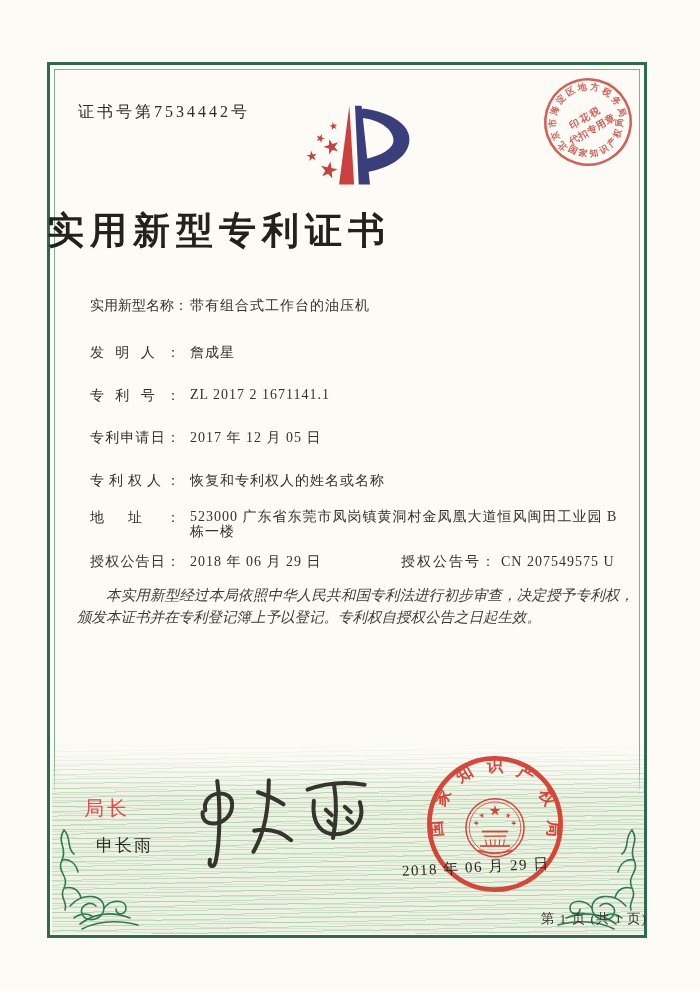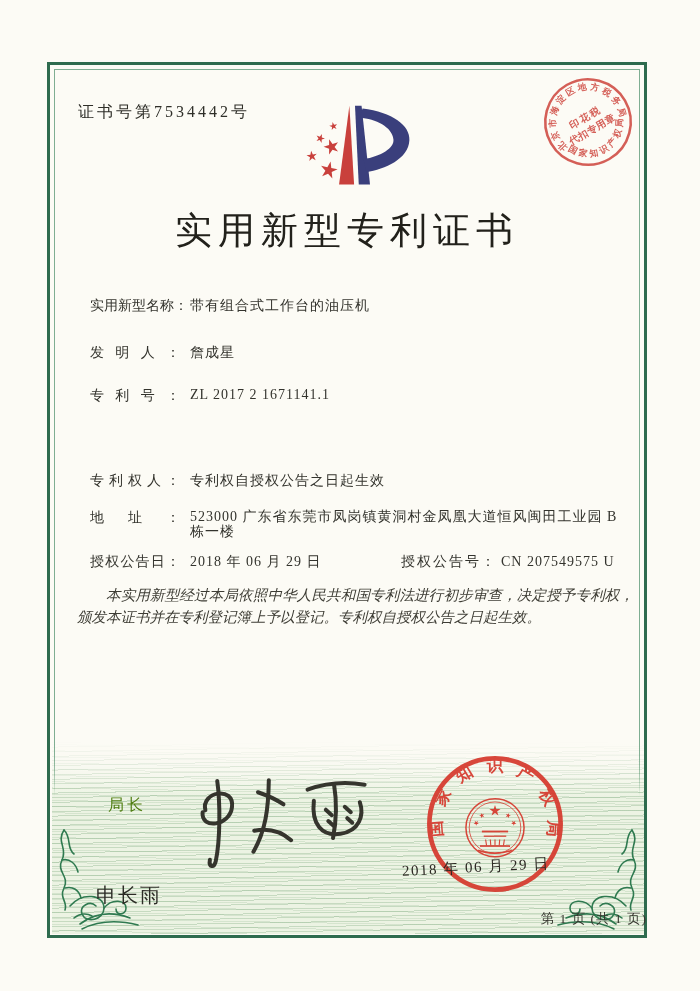--- a/index.html
+++ b/index.html
@@ -30,8 +30,8 @@
   
   .cert-no{position:absolute; left:78px; top:102px; font-size:16px; letter-spacing:3px; color:#2e2e28;text-align:right;}
   .logo{position:absolute; left:280px; top:93px;}
-  .title{position:absolute; left:47px; top:206px; width:600px; text-align:center;
-    font-size:37px; font-weight:normal; letter-spacing:6px; color:#22211b; margin:0;}
+  .title{position:absolute; left:47px; top:206px; width:600px; 
+    font-size:37px; font-weight:bold; letter-spacing:6px; color:#22211b; margin:0;}
   
   .tax-stamp{position:absolute; left:534px; top:68px; opacity:.88;}
   

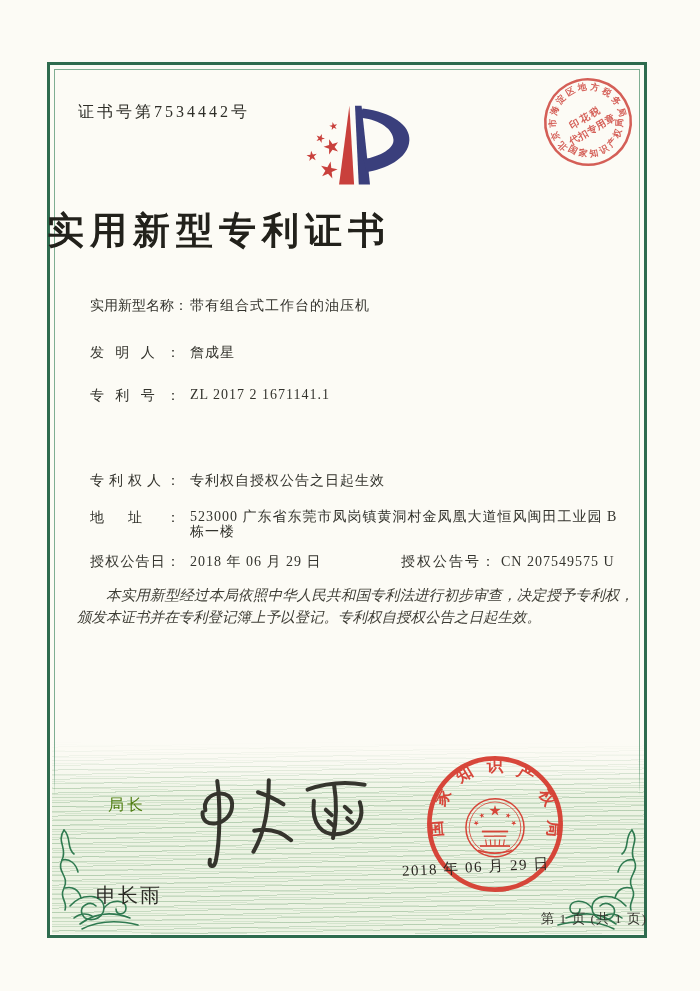--- a/index.html
+++ b/index.html
@@ -137,6 +137,9 @@
   </div>
   <div class="field-row" style="top:387px">
     <span class="f-label">专利号：</span><span class="f-value">ZL 2017 2 1671141.1</span>
+  </div>
+  <div class="field-row" style="top:429px">
+    <span class="f-label">专利申请日：</span><span class="f-value">2017 年 12 月 05 日</span>
   </div>
   <div class="field-row" style="top:472px">
     <span class="f-label">专利权人：</span><span class="f-value">专利权自授权公告之日起生效</span>

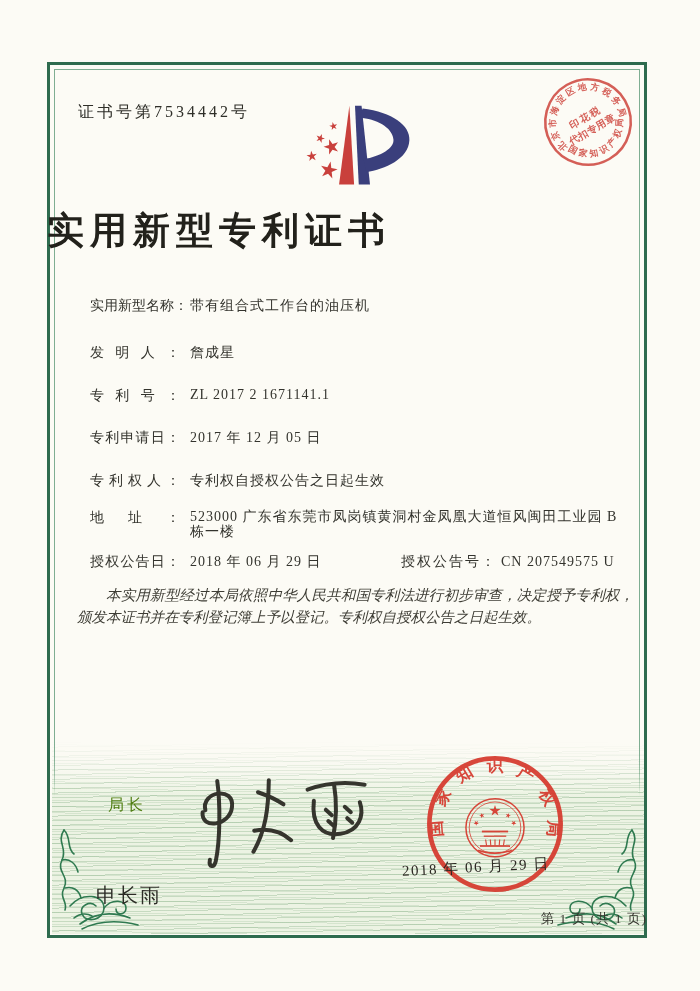--- a/index.html
+++ b/index.html
@@ -142,7 +142,7 @@
     <span class="f-label">专利申请日：</span><span class="f-value">2017 年 12 月 05 日</span>
   </div>
   <div class="field-row" style="top:472px">
-    <span class="f-label">专利权人：</span><span class="f-value">专利权自授权公告之日起生效</span>
+    <span class="f-label">专利权人：</span><span class="f-value">恢复和专利权人的姓名或名称</span>
   </div>
   <div class="field-row row-address" style="top:509px">
     <span class="f-label">地址：</span><span class="f-value">523000 广东省东莞市凤岗镇黄洞村金凤凰大道恒风闽田工业园 B 栋一楼</span>

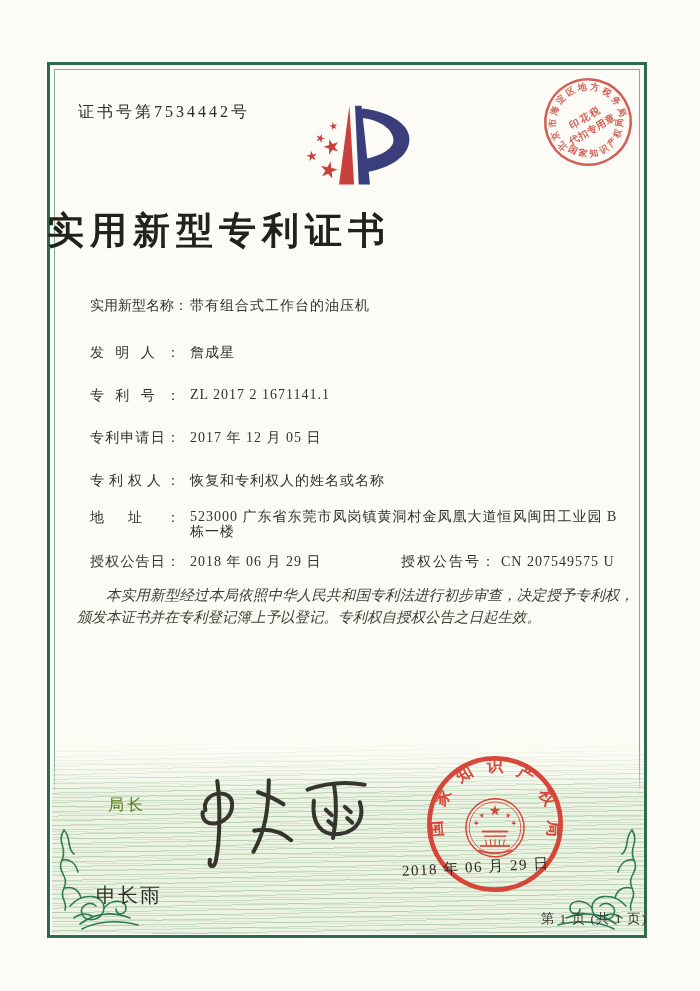--- a/index.html
+++ b/index.html
@@ -47,7 +47,7 @@
     font-size:14.5px; line-height:22.3px; text-align:justify; font-style:italic; color:#3d3c34;}
   .body-text p{margin:0; text-indent:2em;}
   
-  .director-title{position:absolute; left:108px; top:795px; font-size:16px; letter-spacing:3px; color:#4d7c0f;}
+  .director-title{position:absolute; left:84px; top:795px; font-size:20px; letter-spacing:3px; color:#ef4444;}
   .director-name{position:absolute; left:96px; top:834px; font-size:20px; letter-spacing:2px; color:#2c2c26;margin-top:48px;}
   .signature{position:absolute; left:175px; top:770px; transform:rotate(-3deg);}
   .cnipa-seal{position:absolute; left:420px; top:749px; opacity:.92;}

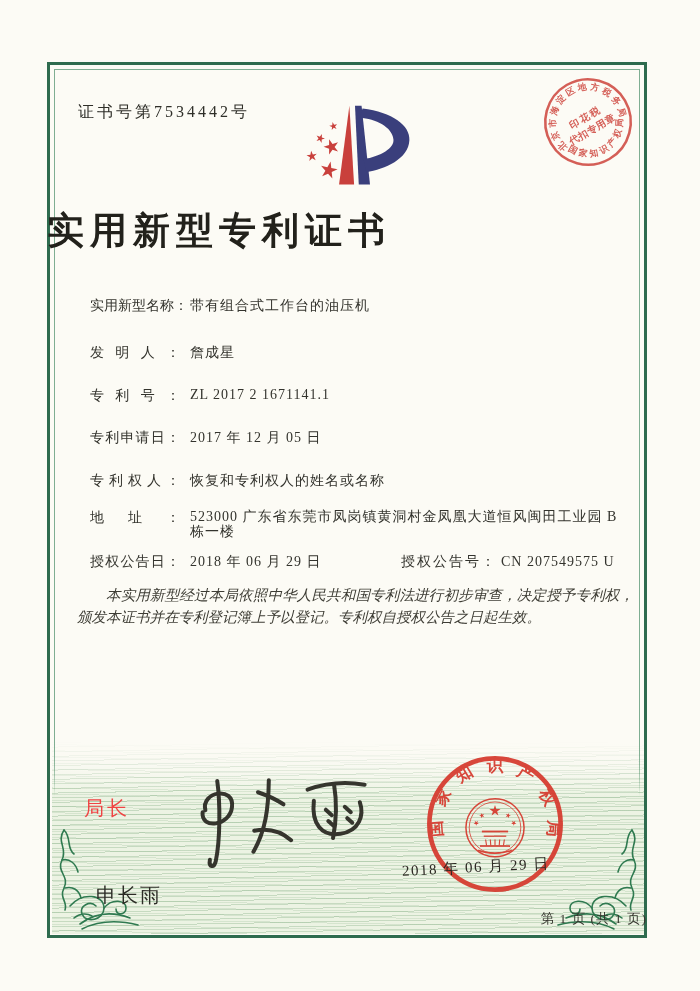--- a/index.html
+++ b/index.html
@@ -48,7 +48,7 @@
   .body-text p{margin:0; text-indent:2em;}
   
   .director-title{position:absolute; left:84px; top:795px; font-size:20px; letter-spacing:3px; color:#ef4444;}
-  .director-name{position:absolute; left:96px; top:834px; font-size:20px; letter-spacing:2px; color:#2c2c26;margin-top:48px;}
+  .director-name{position:absolute; left:96px; top:834px; font-size:17px; letter-spacing:2px; color:#2c2c26;}
   .signature{position:absolute; left:175px; top:770px; transform:rotate(-3deg);}
   .cnipa-seal{position:absolute; left:420px; top:749px; opacity:.92;}
   .seal-date{position:absolute; left:402px; top:858px; font-size:15px; letter-spacing:1.5px;

